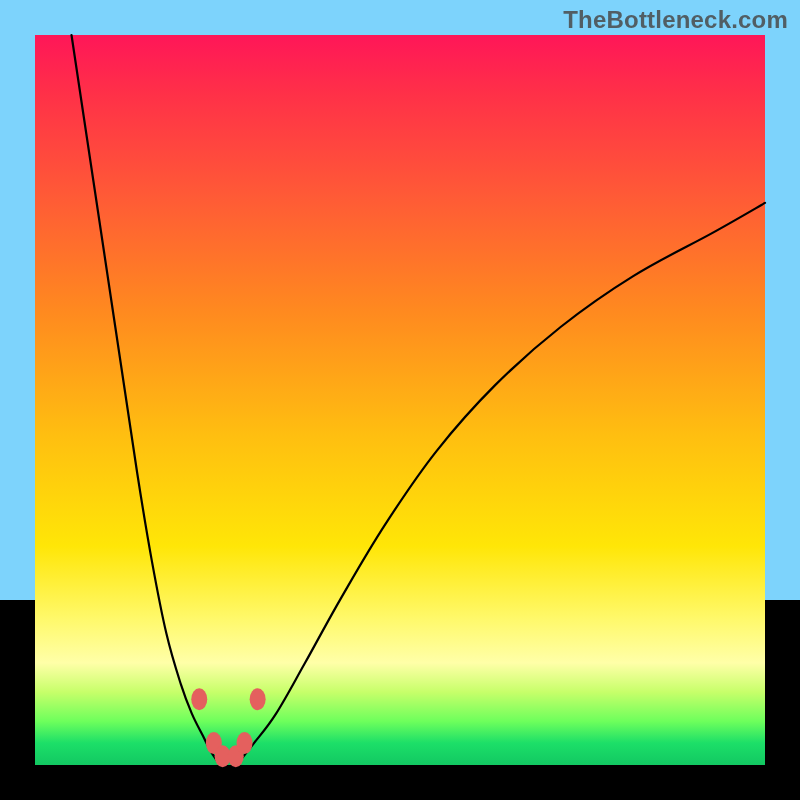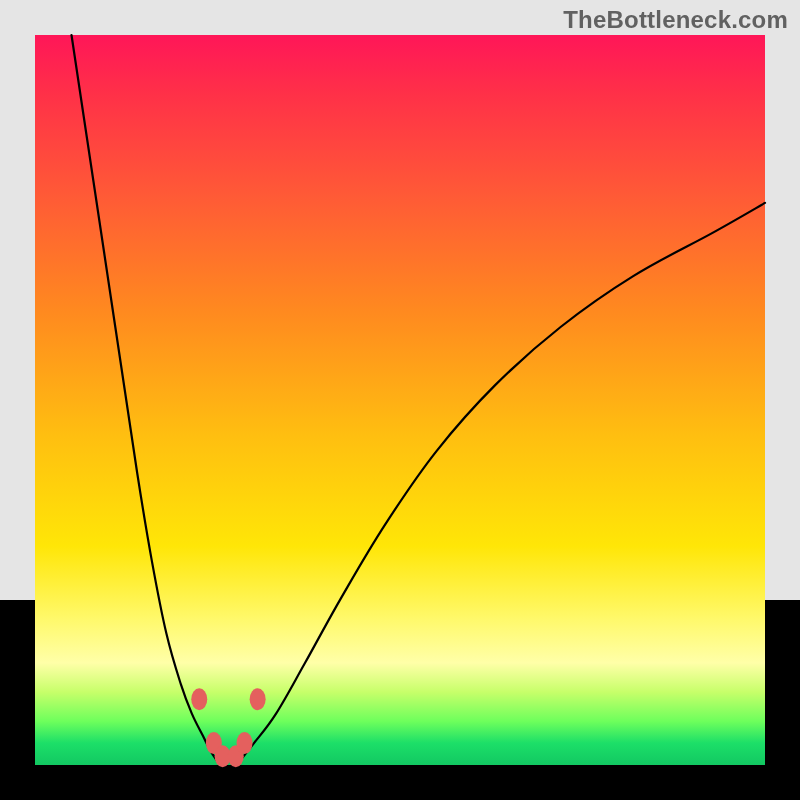--- a/index.html
+++ b/index.html
@@ -15,7 +15,7 @@
     position: relative;
     width: 800px;
     height: 600px;
-    background: #e5e5e5;
+    background: #7dd3fc;
   }
   .plot-area {
     position: absolute;

